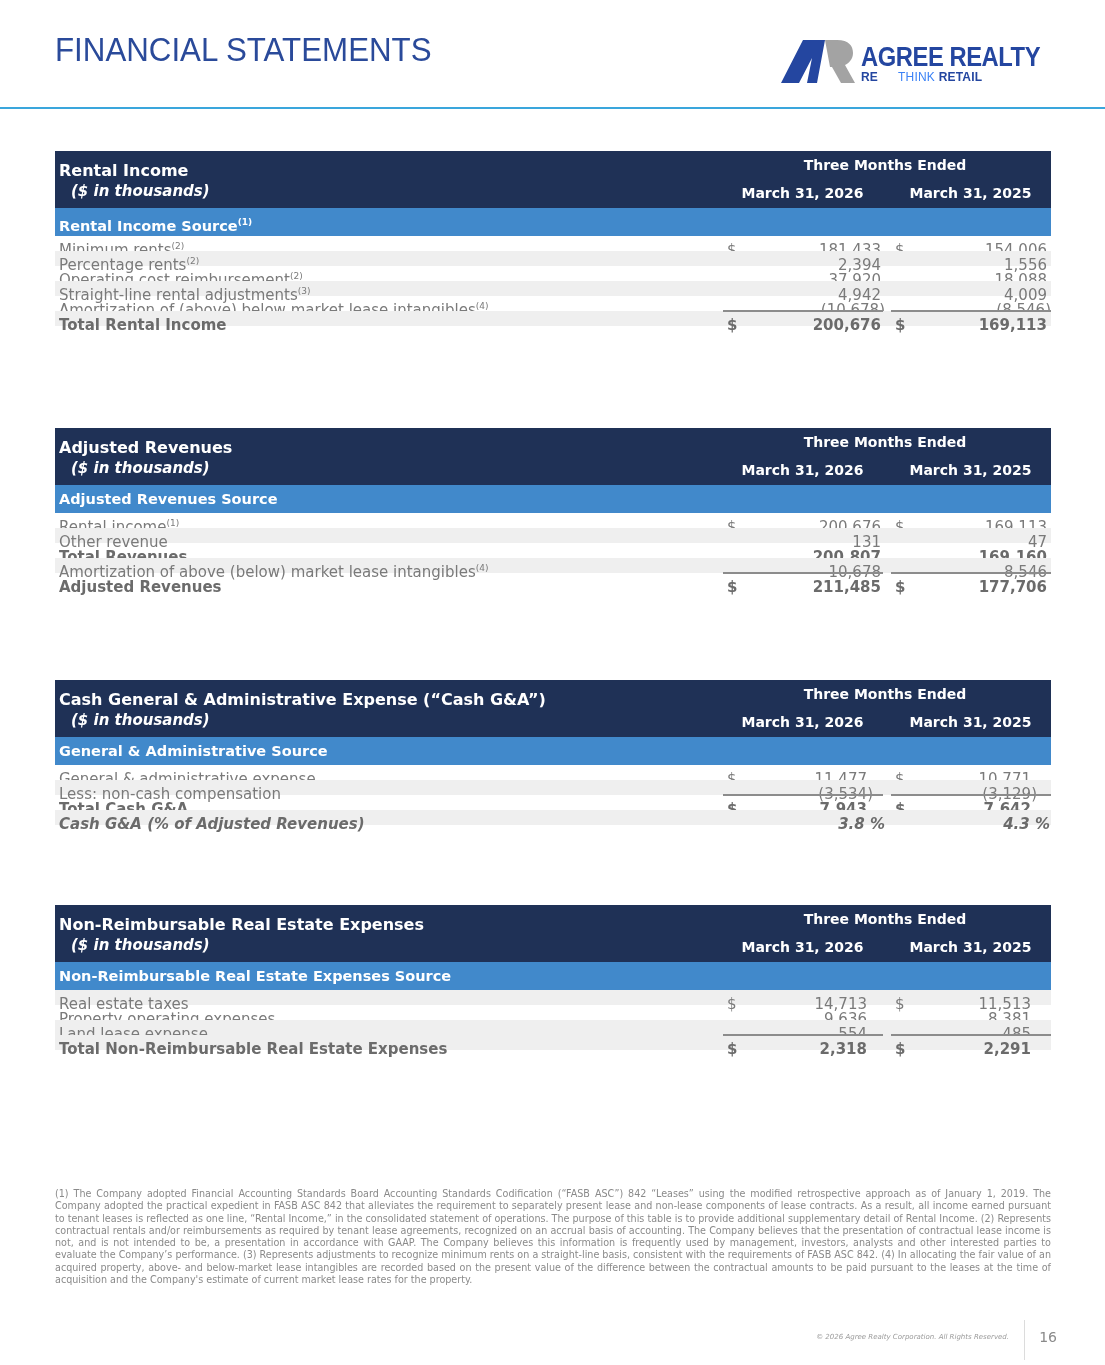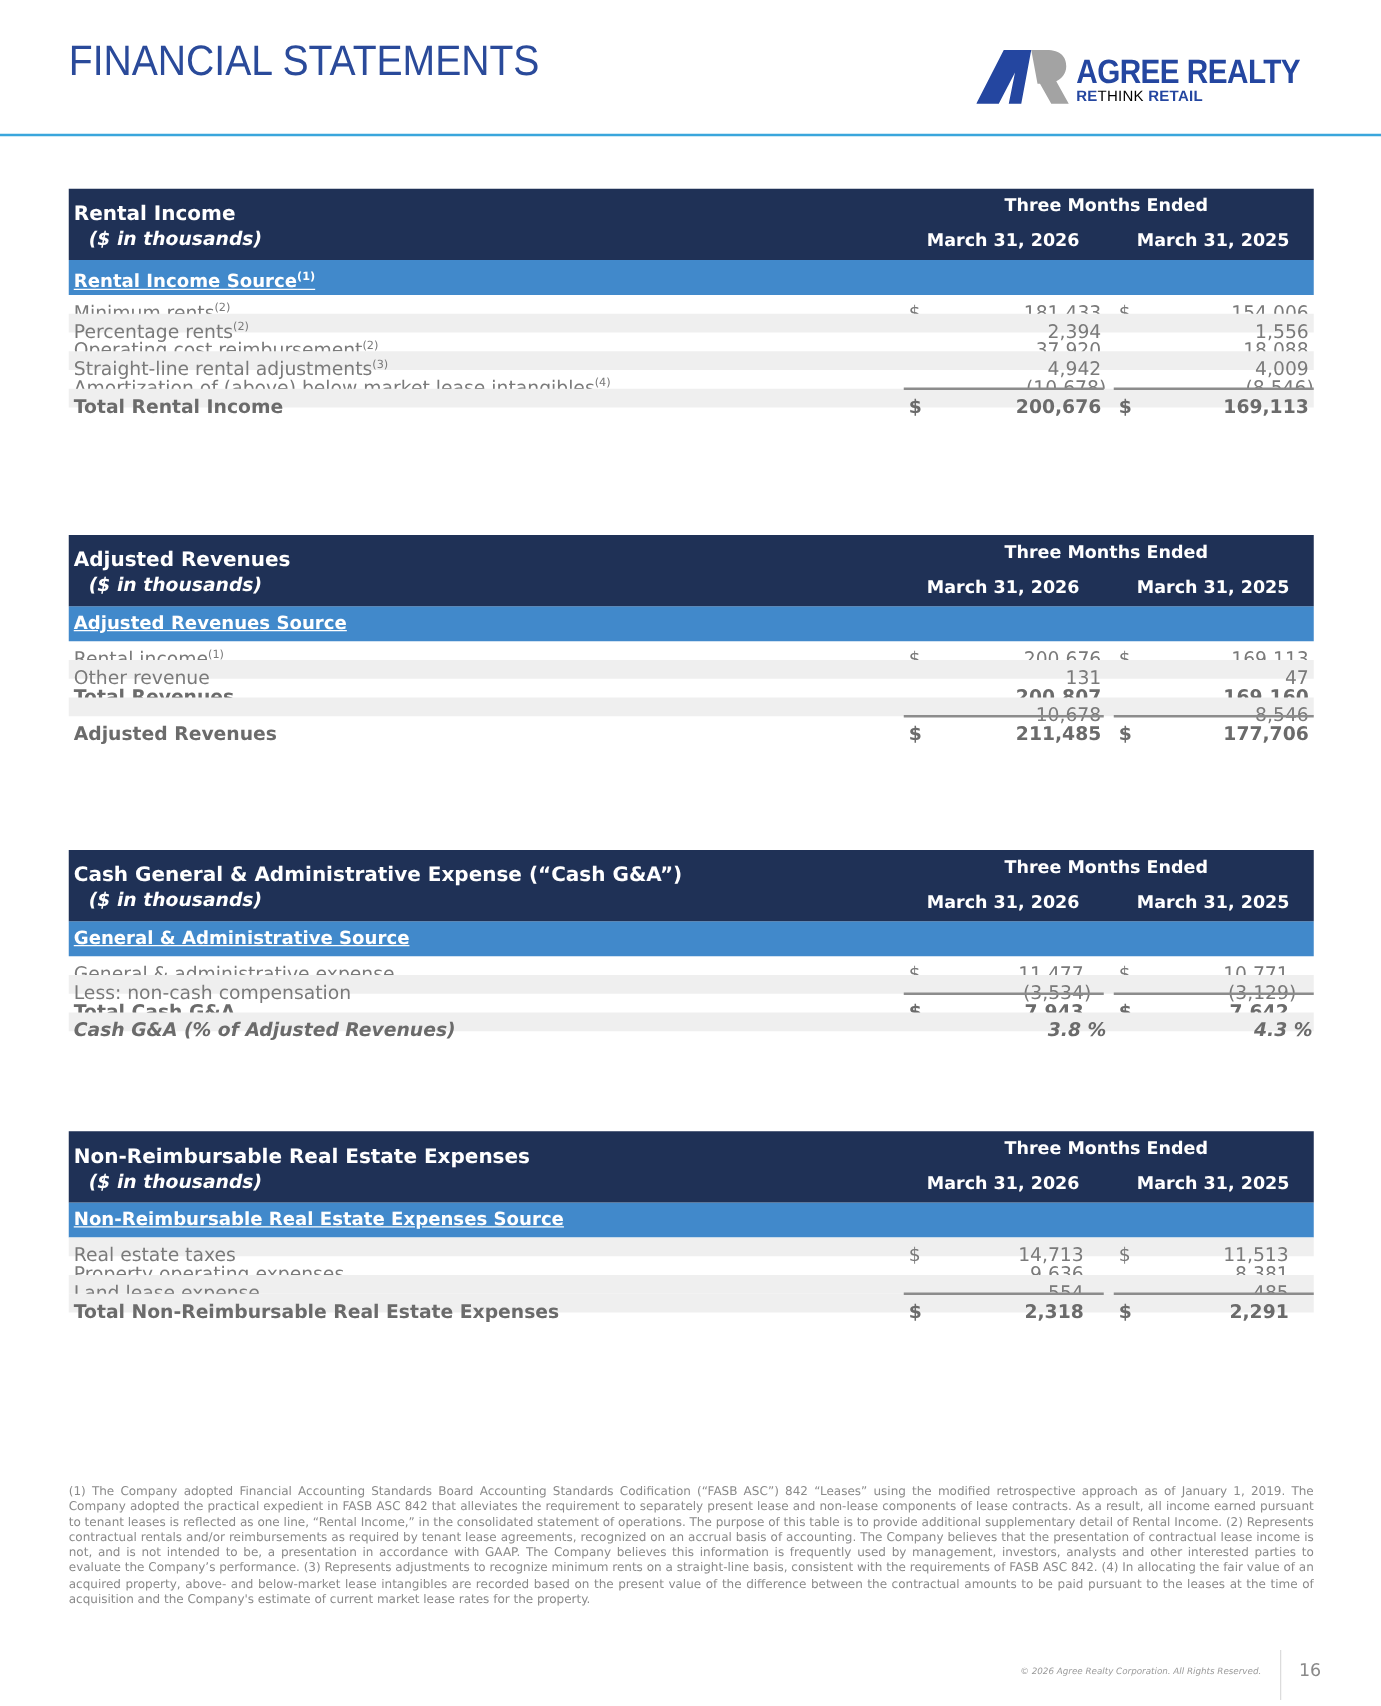--- a/index.html
+++ b/index.html
@@ -27,7 +27,7 @@
     font-family: "Liberation Sans", sans-serif; font-size: 12px; white-space: nowrap; letter-spacing: 0.2px;
   }
   .logo-tag .b { color: #2446a0; font-weight: bold; }
-  .logo-tag .t { color: #000000; }
+  .logo-tag .t { color: #3b82f6; margin-left: 20px; }
 
   .fin-table { position: absolute; left: 55px; width: 996px; }
   .t-head { background: #1f3156; height: 57px; position: relative; color: #fff; }

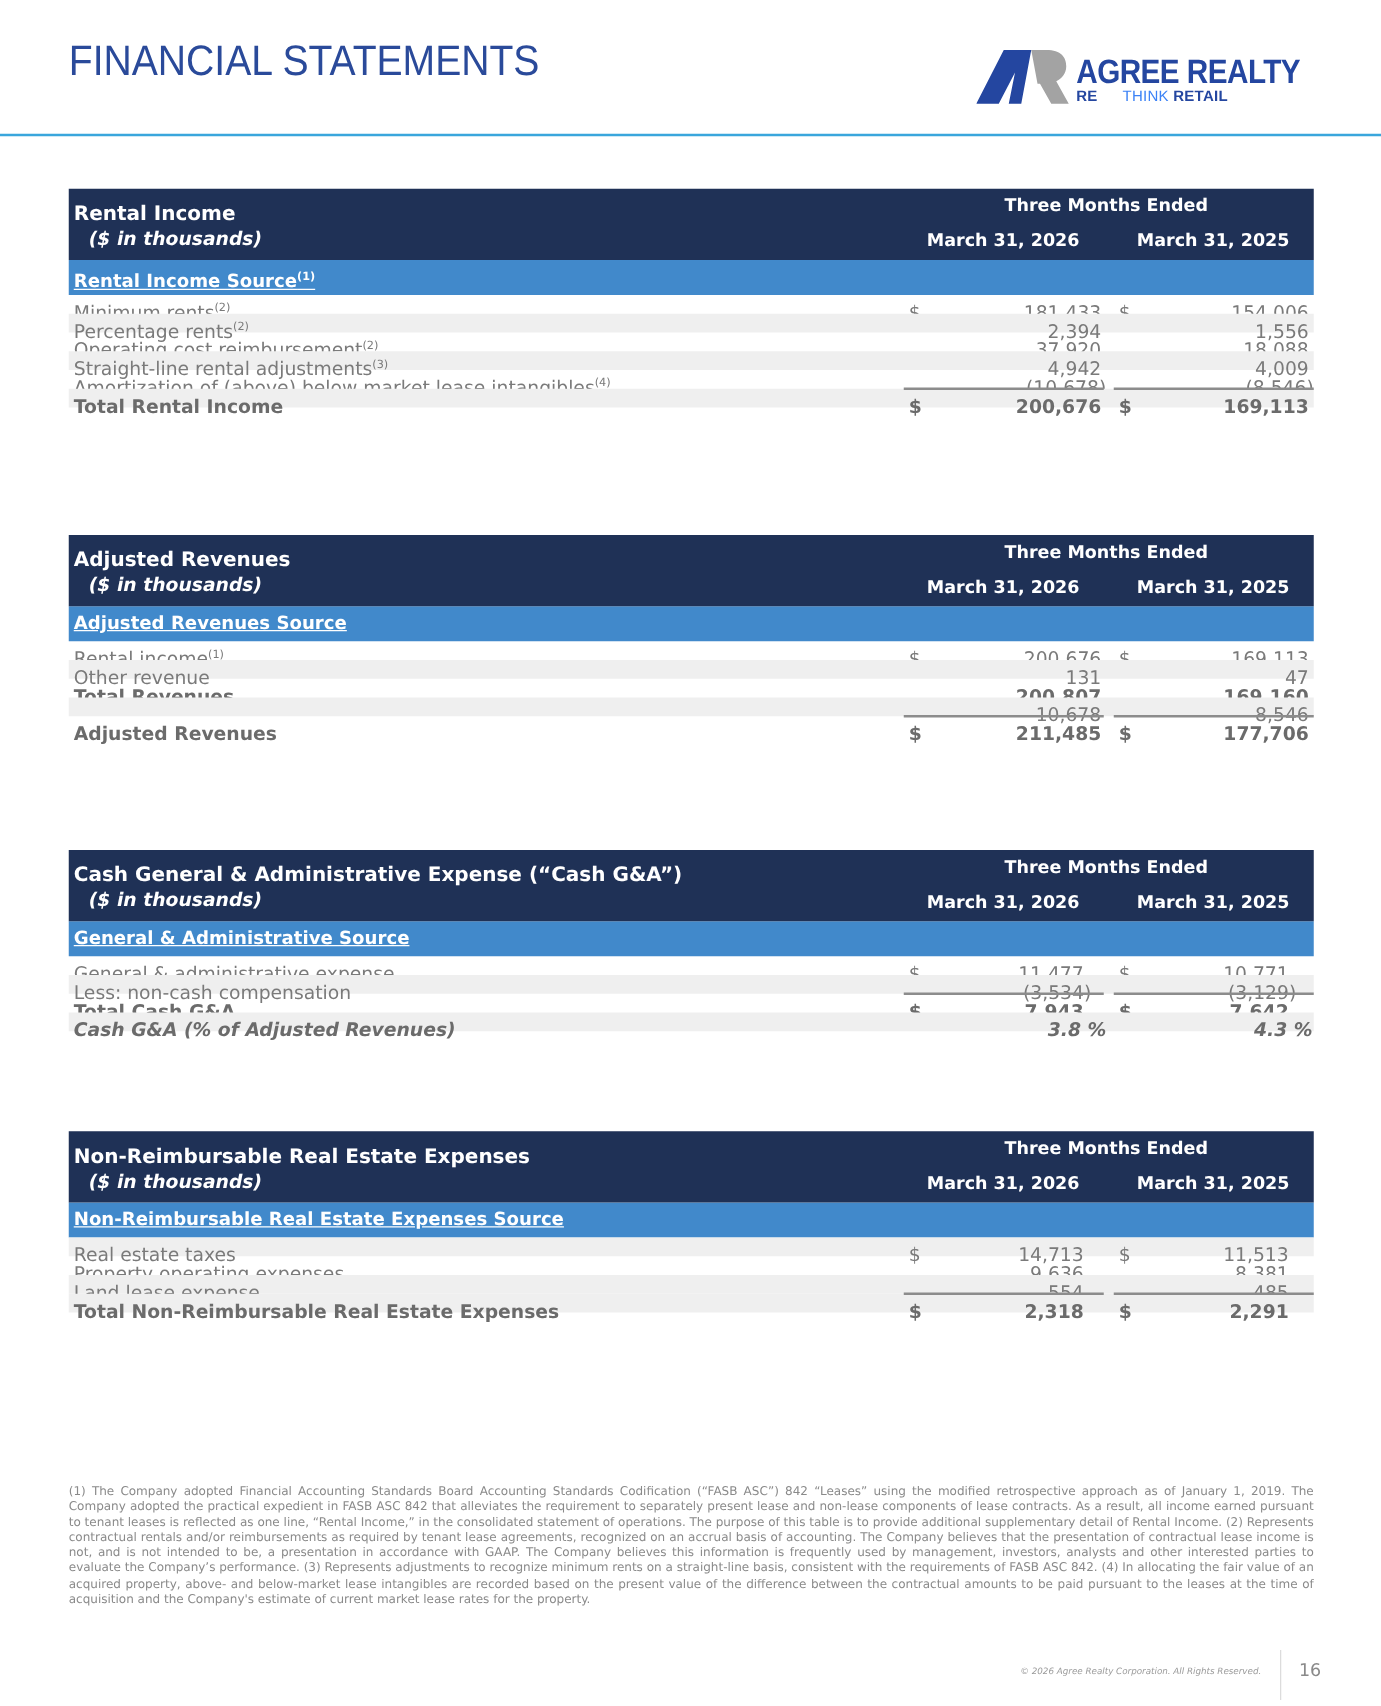--- a/index.html
+++ b/index.html
@@ -37,7 +37,7 @@
   .t-head .col1 { position: absolute; left: 670px; width: 155px; top: 34px; text-align: center; font-size: 14px; font-weight: bold; }
   .t-head .col2 { position: absolute; left: 838px; width: 155px; top: 34px; text-align: center; font-size: 14px; font-weight: bold; }
 
-  .t-section { background: #4189cb; height: 28px; color: #fff; font-weight: bold; font-size: 14.5px; padding-left: 4px; line-height: 28px; text-decoration: underline; }
+  .t-section { background: #4189cb; height: 28px; color: #fff; font-weight: bold; font-size: 14.5px; padding-left: 4px; line-height: 28px; }
   .t-section sup { font-size: 9px; }
 
   .row { height: 15px; position: relative; font-size: 15px; line-height: 28.5px; }

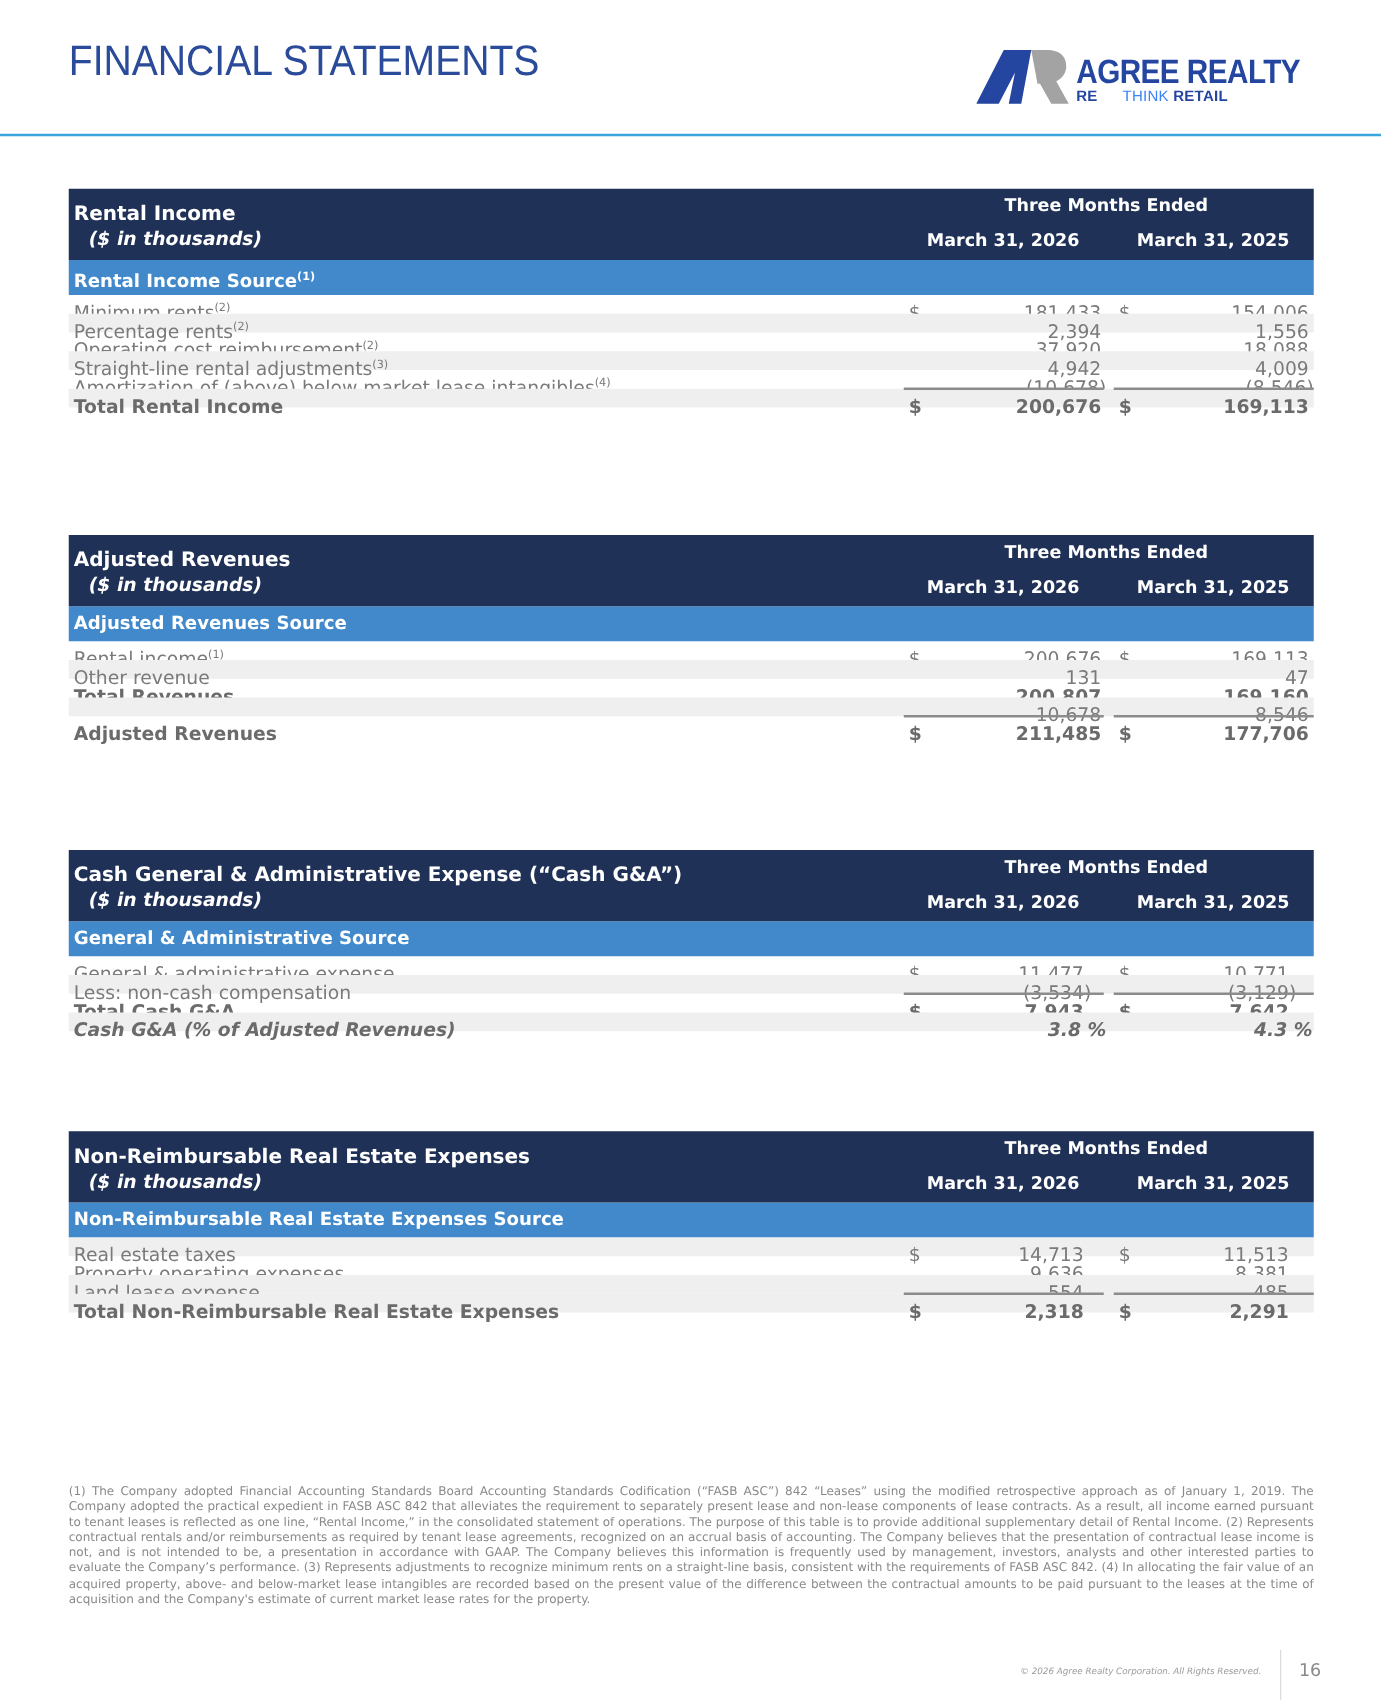--- a/index.html
+++ b/index.html
@@ -161,6 +161,7 @@
     <span class="v2">169,160</span>
   </div>
   <div class="row shade">
+    <span class="label"><span>Amortization of above (below) market lease intangibles</span><sup>(4)</sup></span>
     <span class="v1">10,678</span>
     <span class="v2">8,546</span>
   </div>

